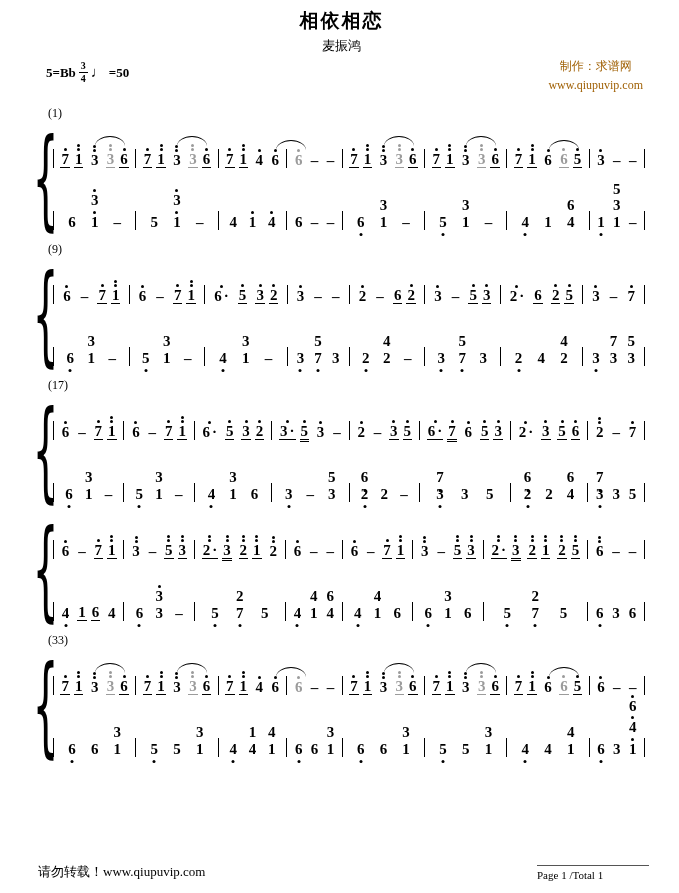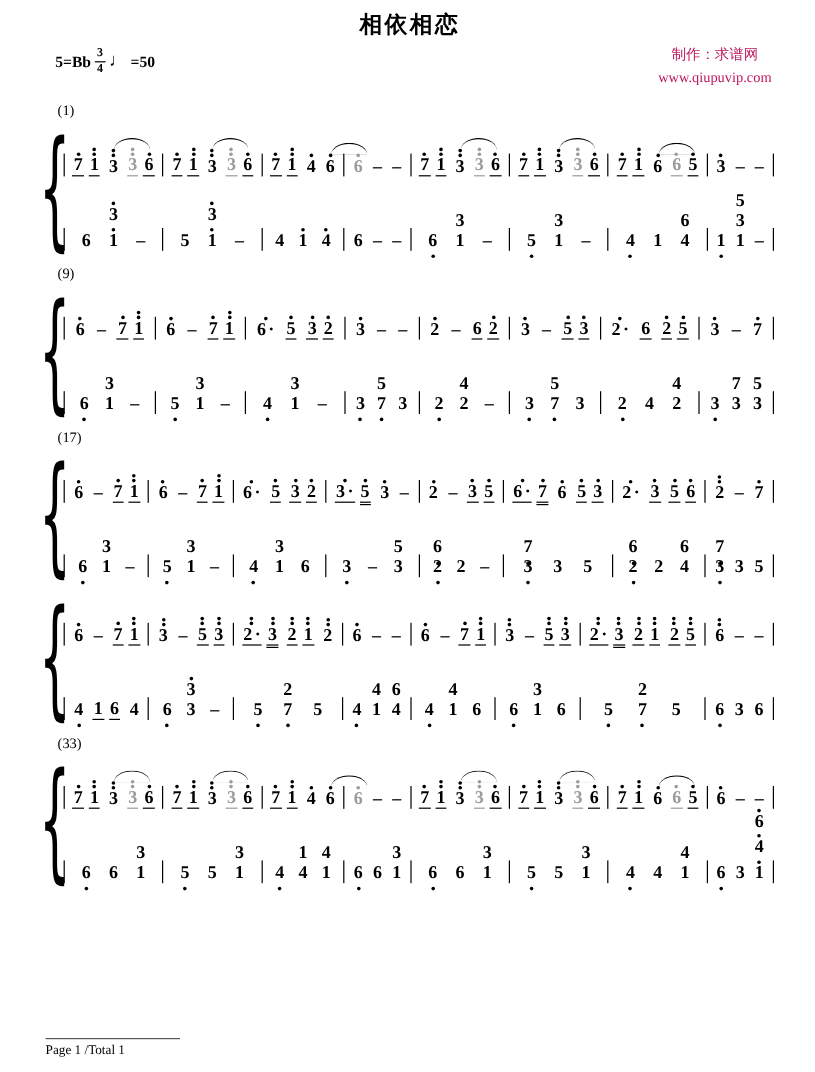--- a/index.html
+++ b/index.html
@@ -59,6 +59,7 @@
 
 <div class="sheet">
   <div class="title">相依相恋</div>
+  <div class="composer">麦振鸿</div>
 
   <div class="meta">
     <div class="keysig">

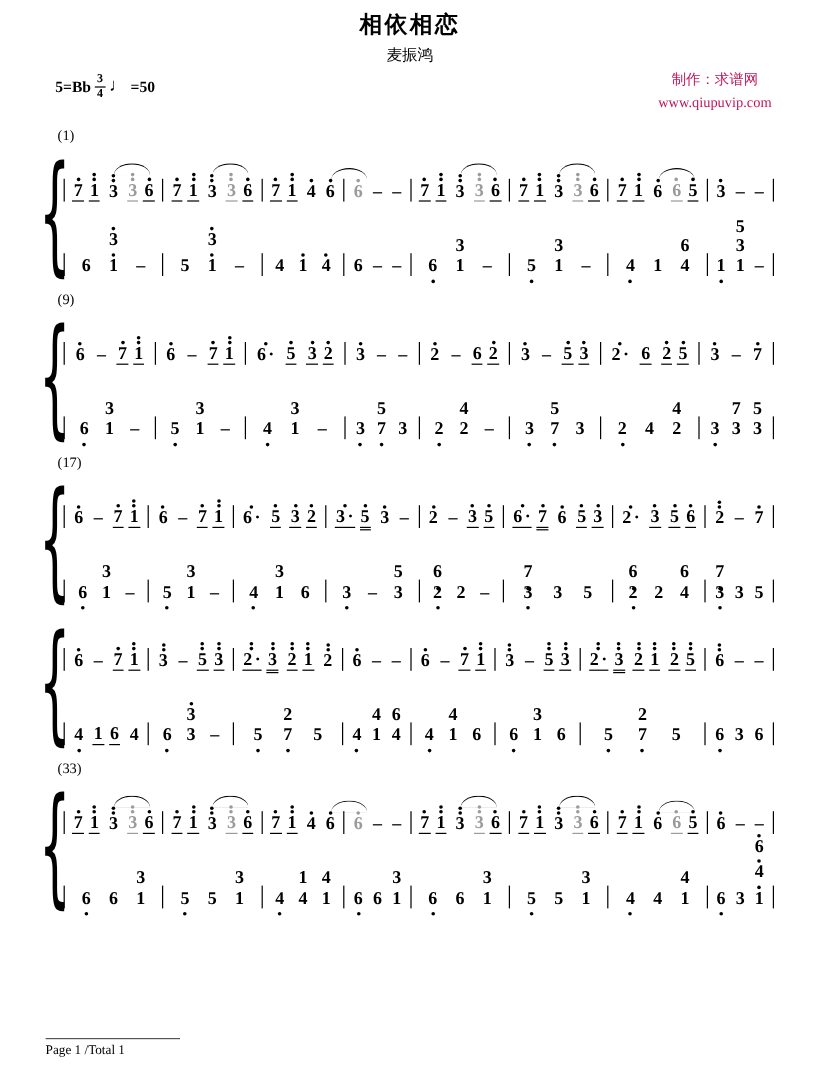--- a/index.html
+++ b/index.html
@@ -71,7 +71,7 @@
       <span class="qnote">♩</span>
       <span>=50</span>
     </div>
-    <div class="credits" style="color: #be185d;">
+    <div class="credits" style="color: #a16207;">
       <div>制作：求谱网</div>
       <div>www.qiupuvip.com</div>
     </div>

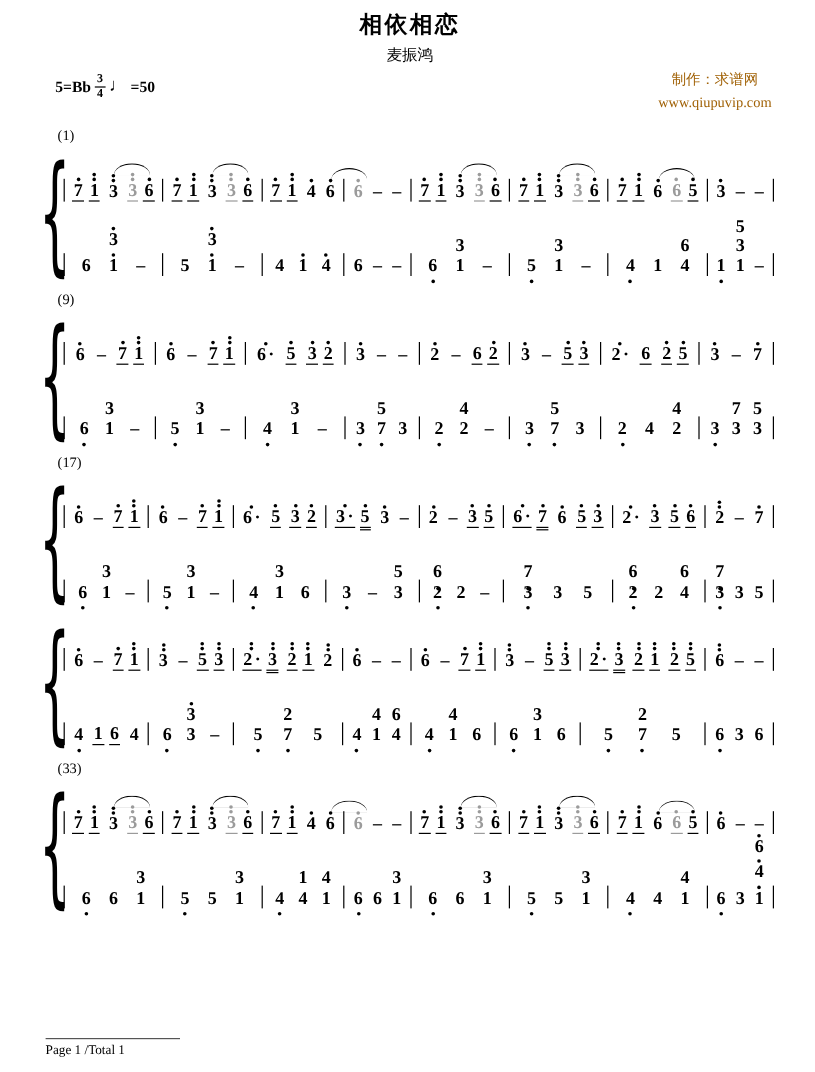--- a/index.html
+++ b/index.html
@@ -3943,6 +3943,7 @@
 </div>
 
 <div class="footer">
+  <div class="notice">请勿转载！www.qiupuvip.com</div>
   <div class="pag">Page 1 /Total 1</div>
 </div>
 

